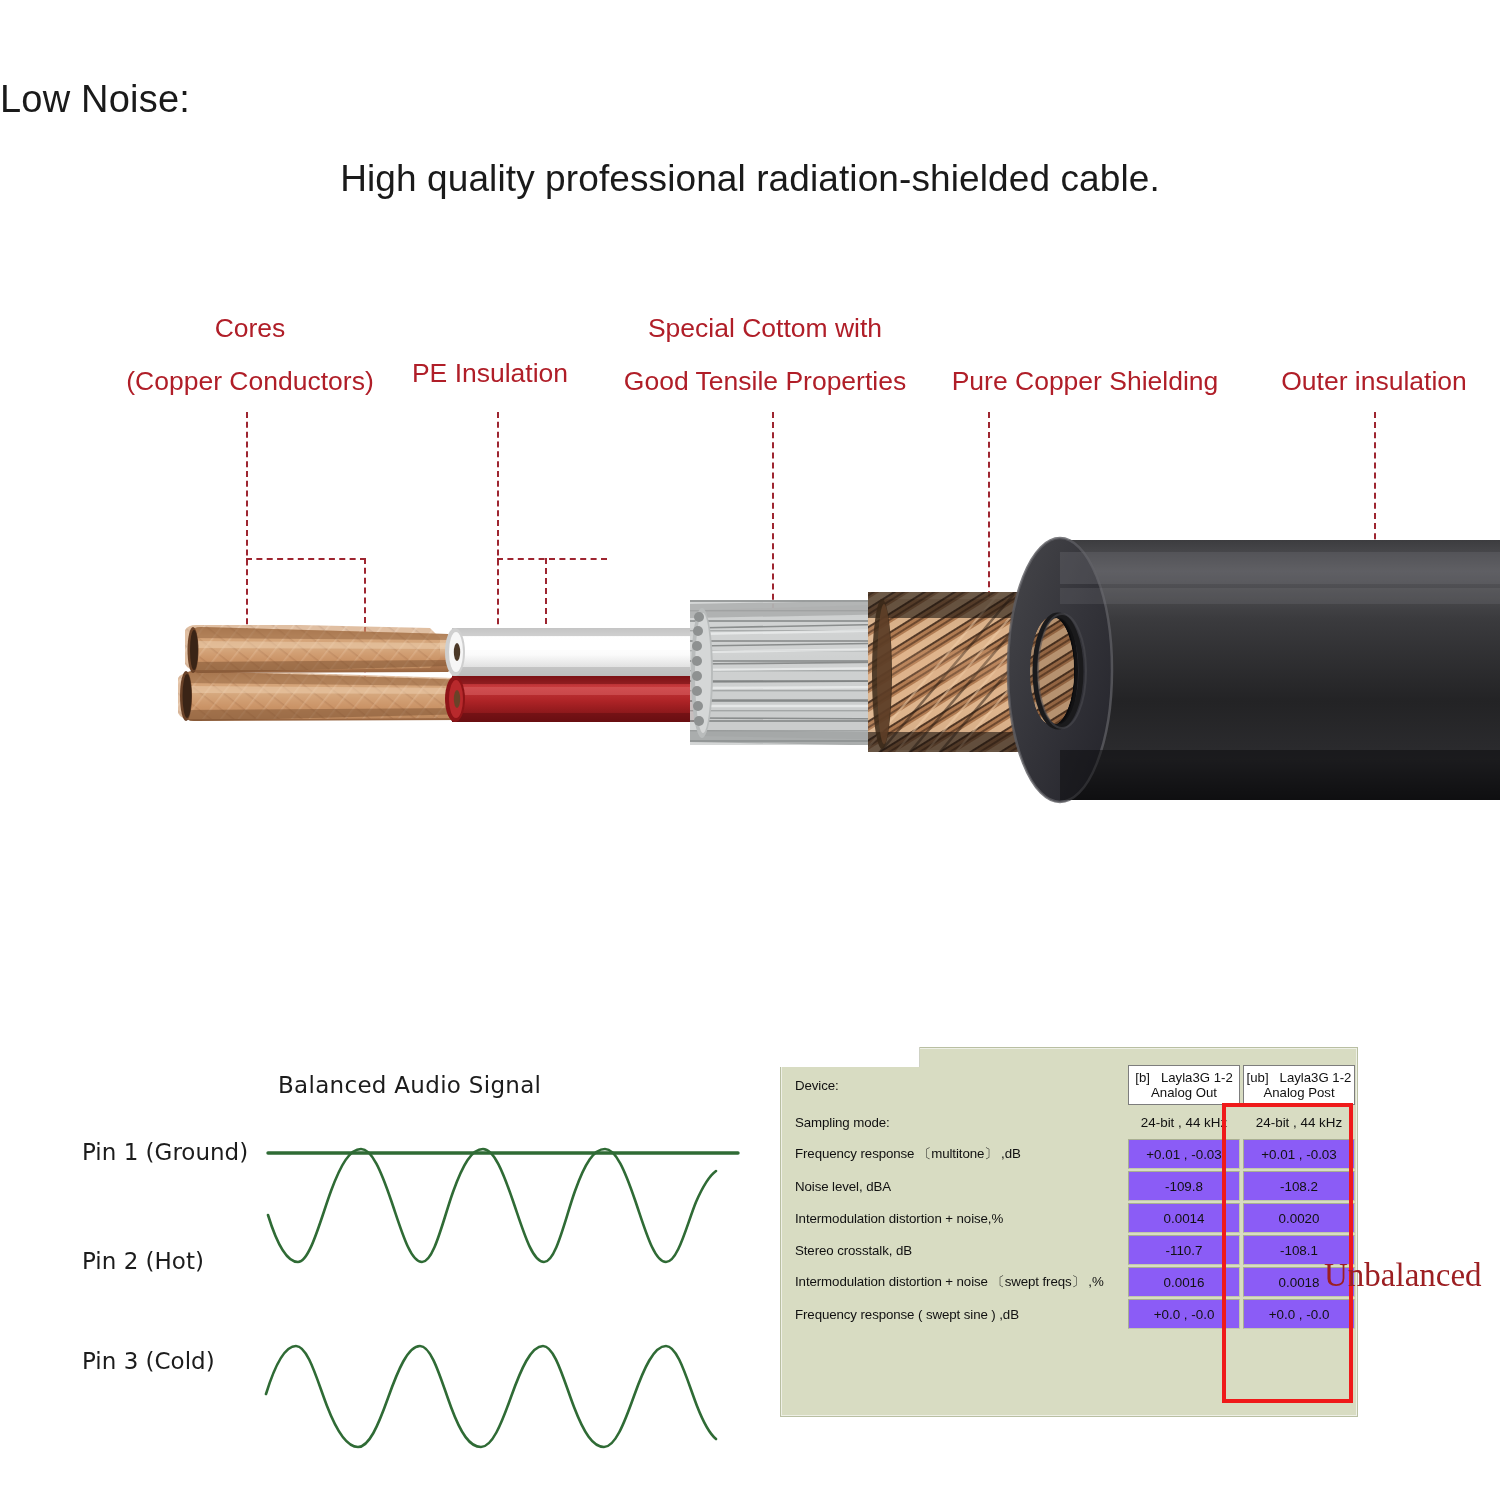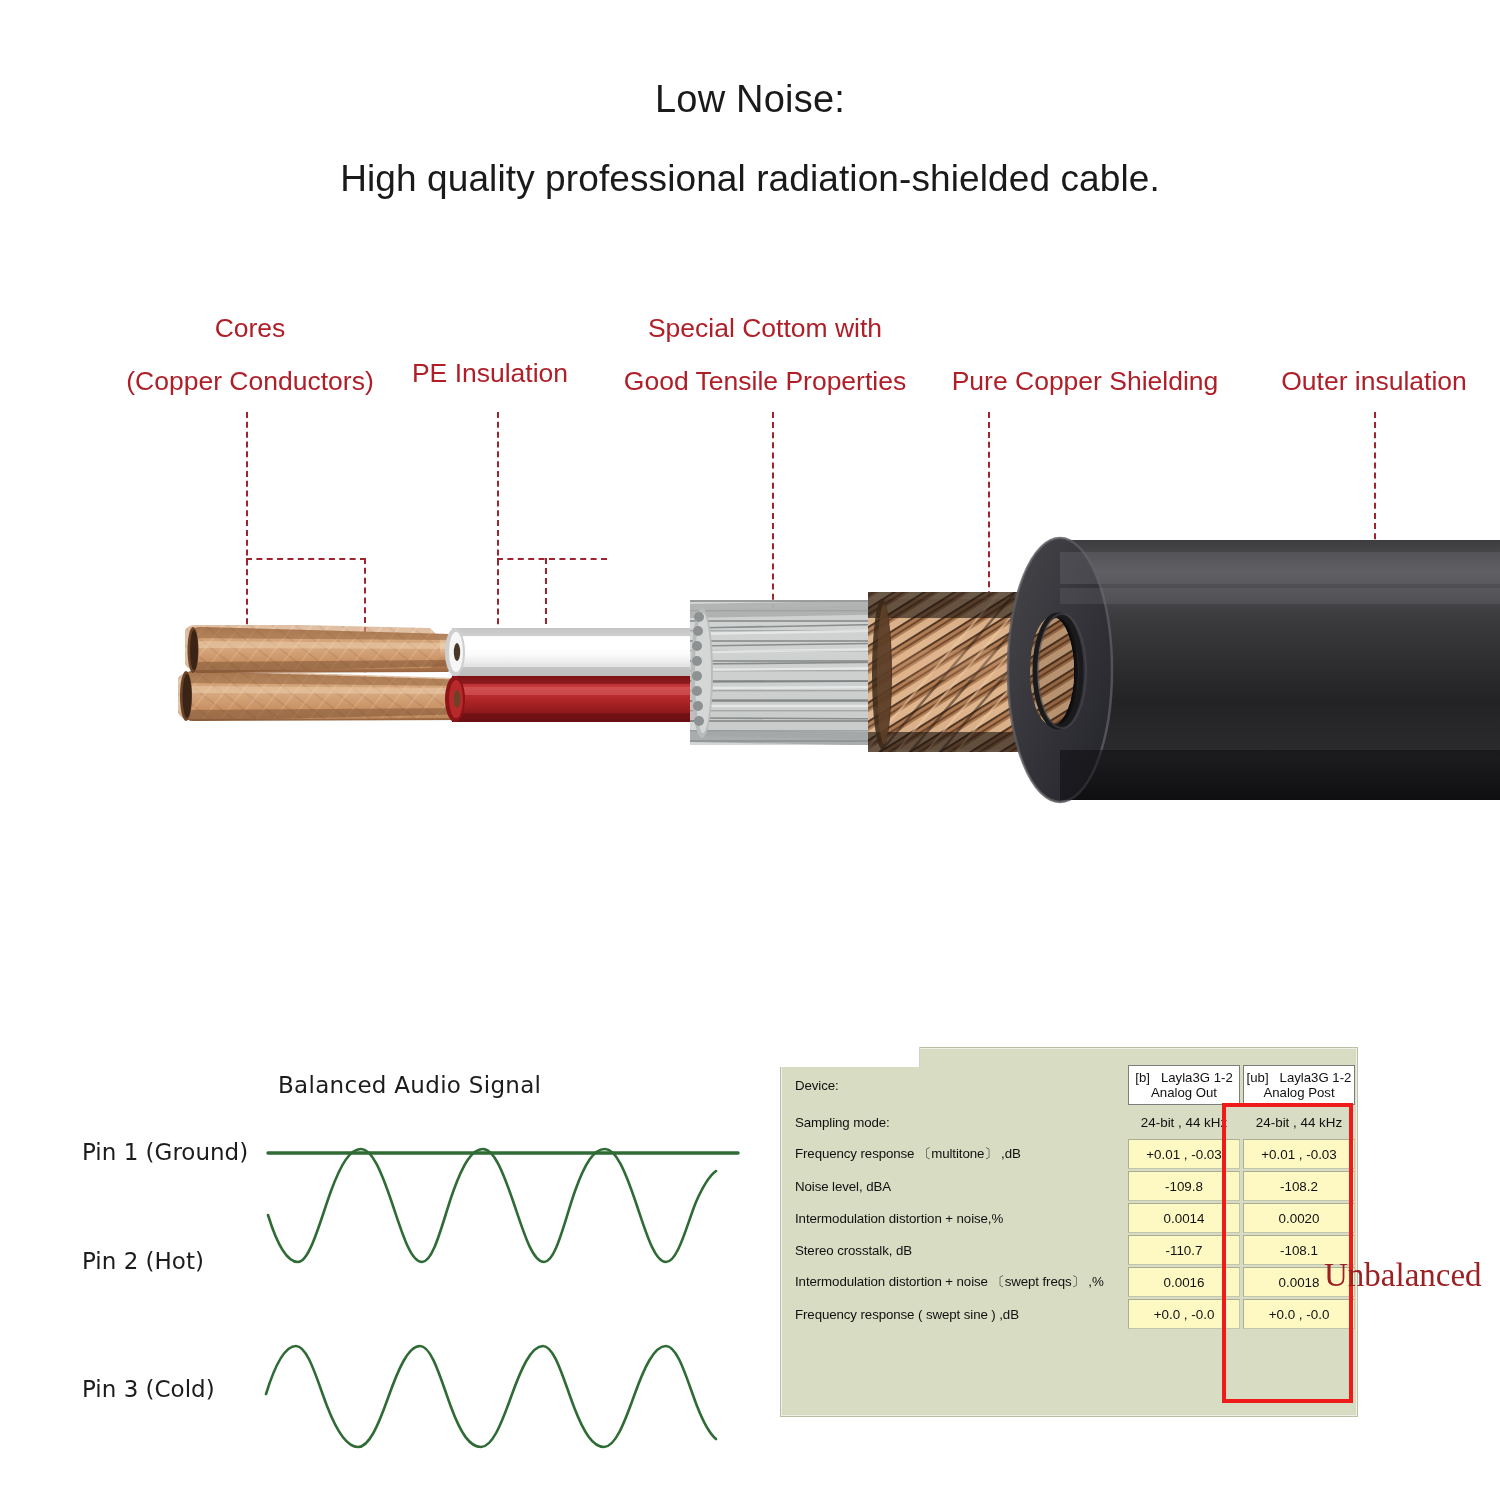--- a/index.html
+++ b/index.html
@@ -15,7 +15,6 @@
   
   #title {
     position:absolute; left:0; top:78px; width:1500px;
-    text-align:center;
     font-size:38px; color:#1a1a1a; font-weight:400;
     letter-spacing:0.2px;
   }

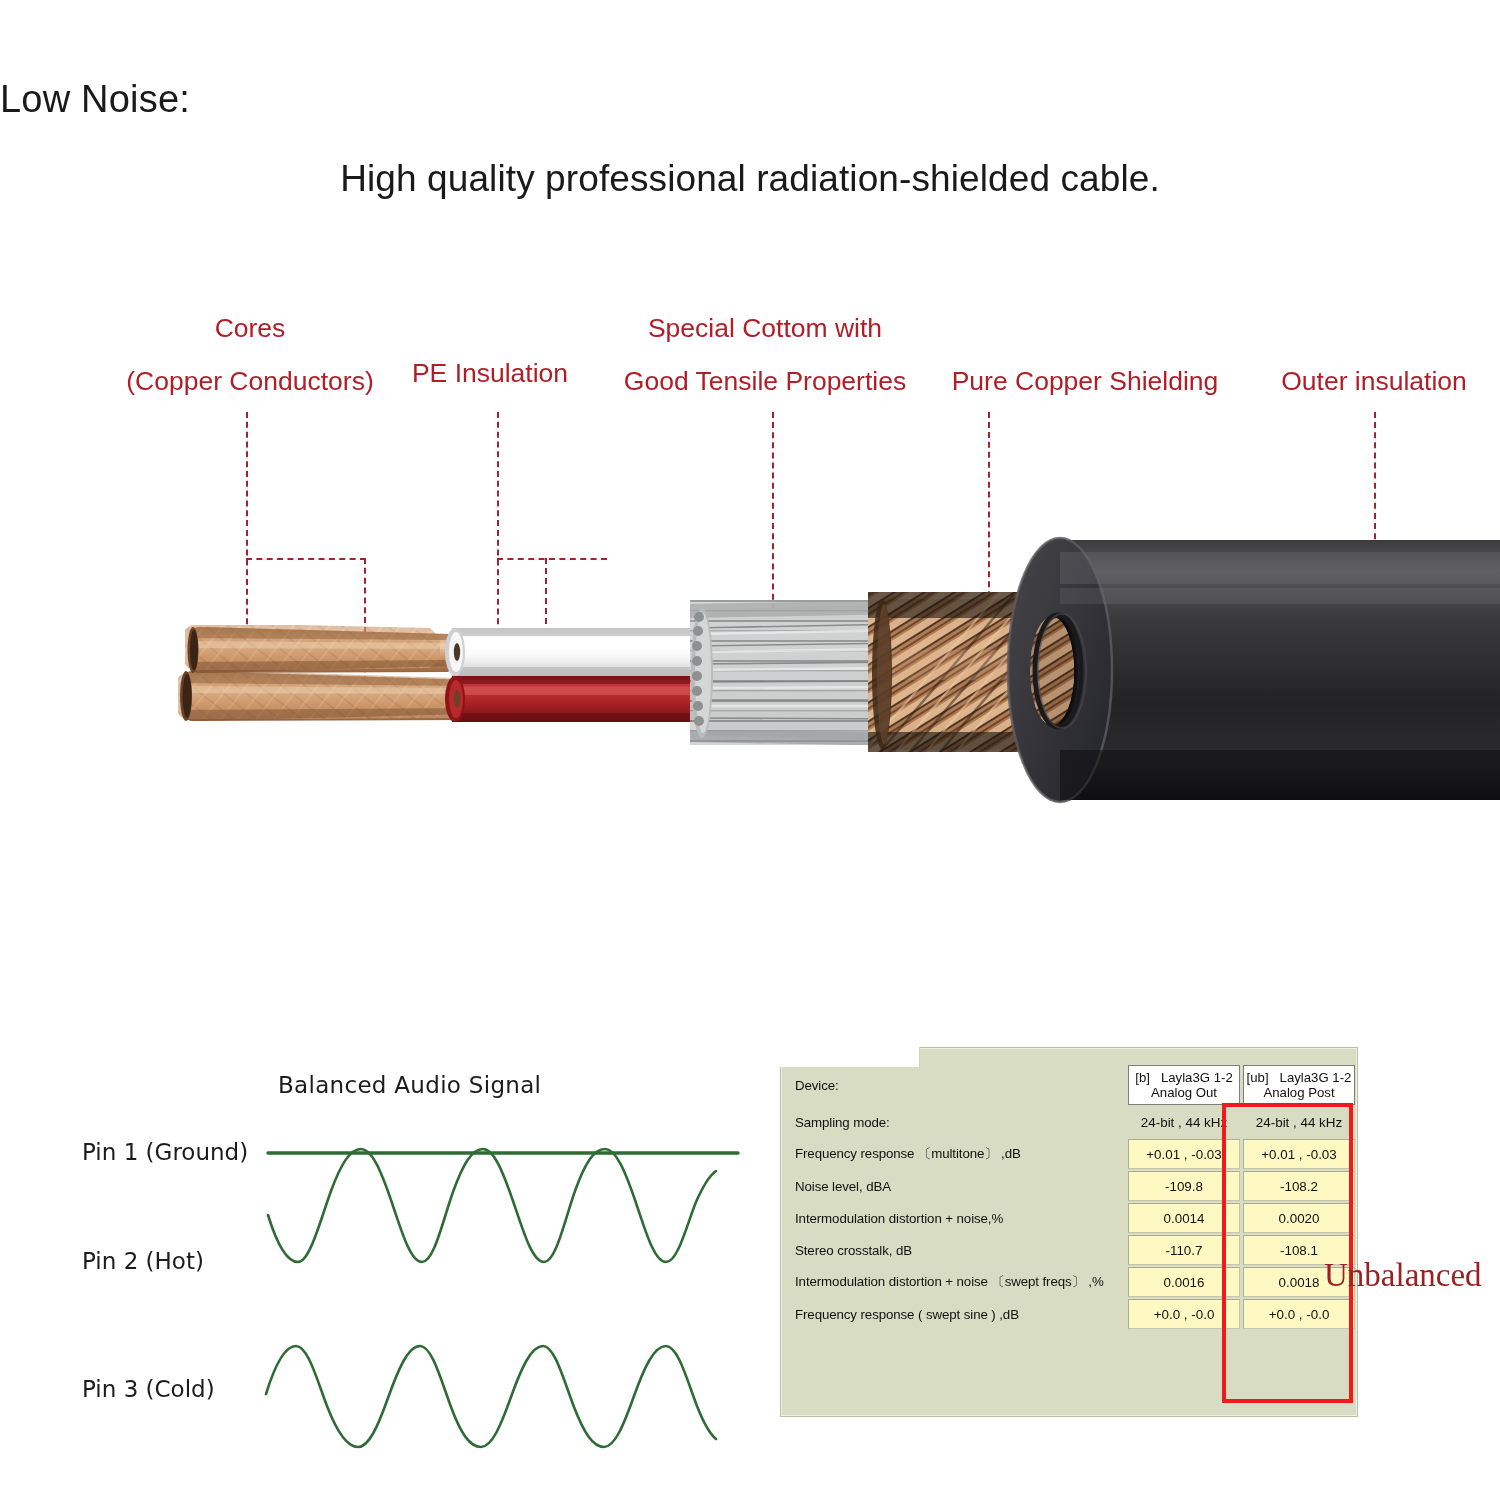--- a/index.html
+++ b/index.html
@@ -104,7 +104,7 @@
   td.val {
     width:112px; height:22px;
     text-align:center;
-    background:#fef9c3;
+    background:#8b5cf6;
     border:1px solid #c2c7ab;
     border-top-color:#a9af92;
     border-left-color:#a9af92;

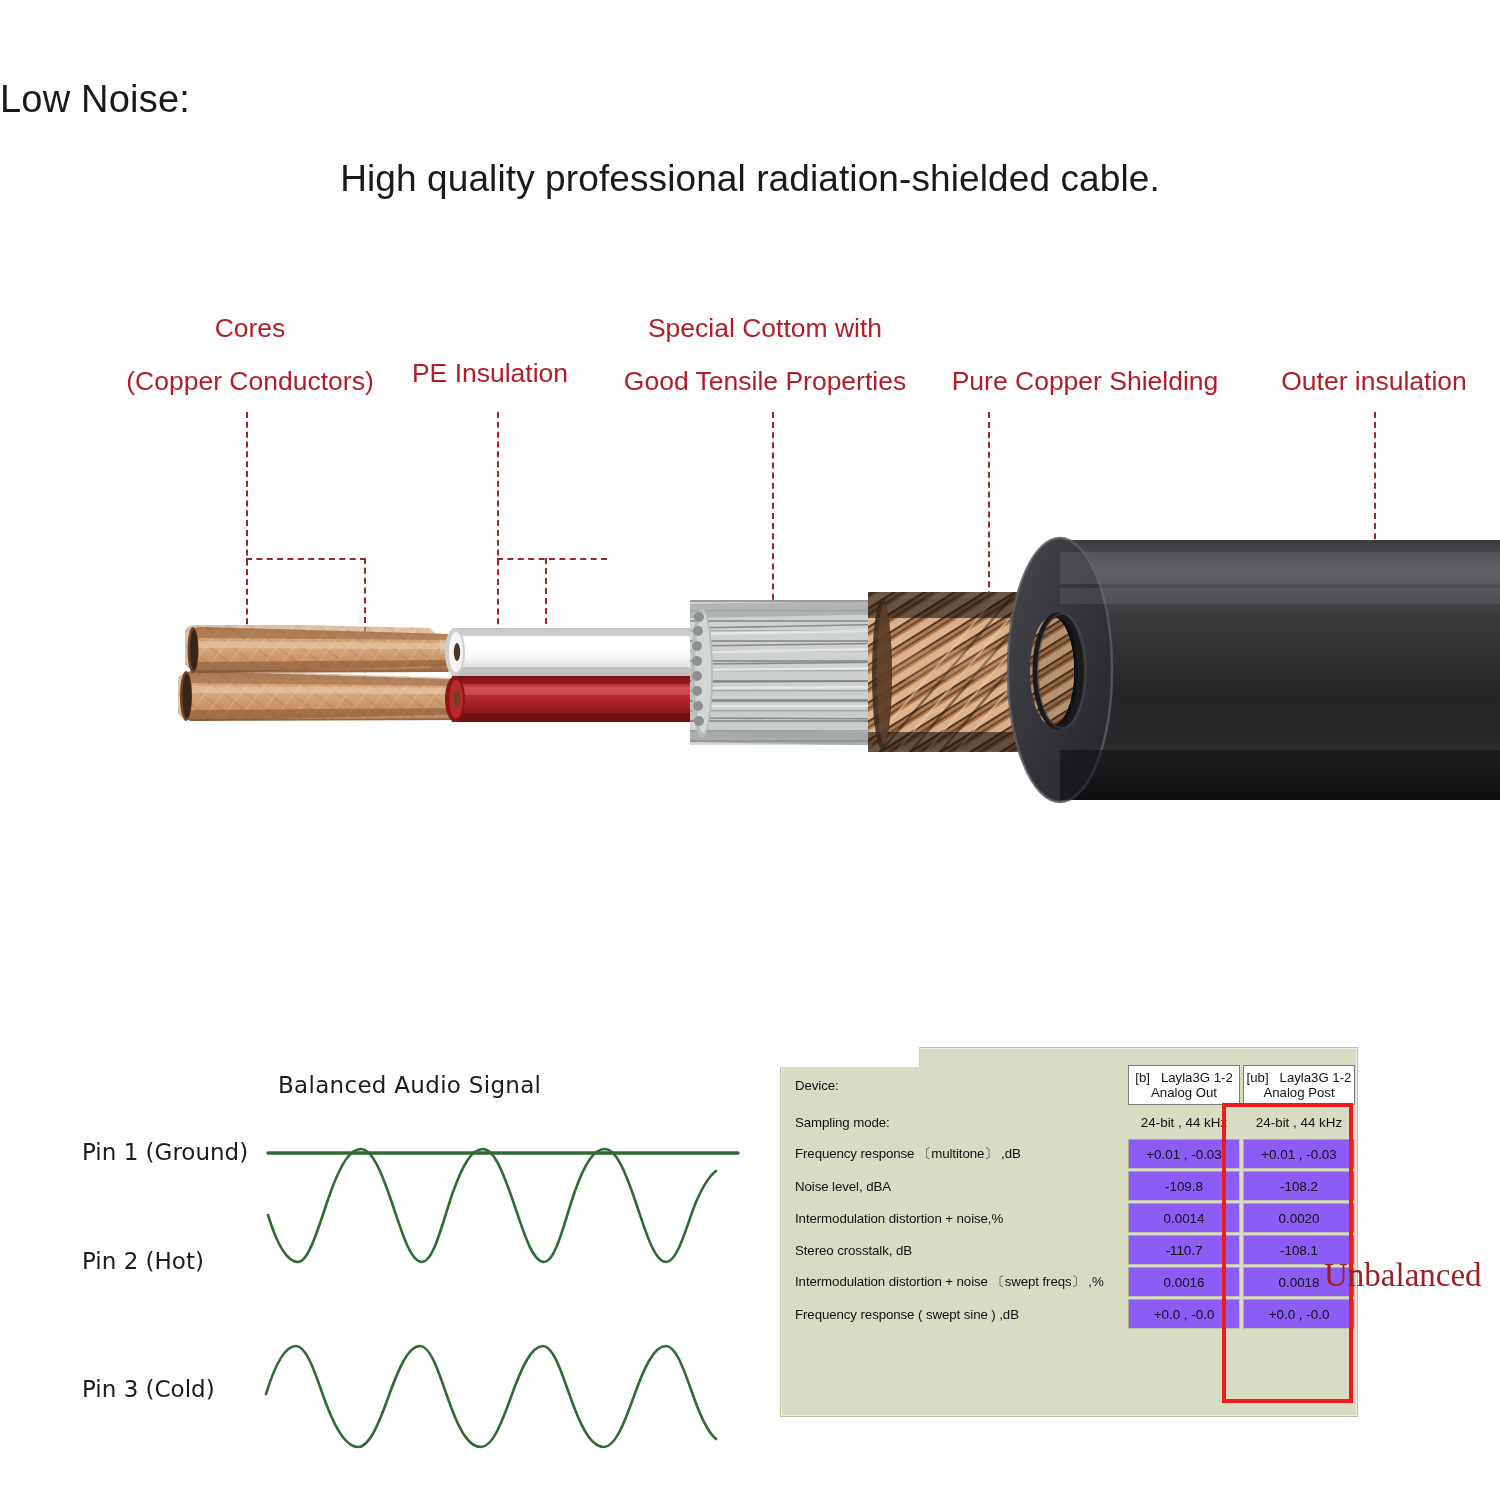--- a/index.html
+++ b/index.html
@@ -416,7 +416,7 @@
 
 <div class="pinlabel" style="left:82px; top:1139px;">Pin 1 (Ground)</div>
 <div class="pinlabel" style="left:82px; top:1248px;">Pin 2 (Hot)</div>
-<div class="pinlabel" style="left:82px; top:1376px;text-align:right;">Pin 3 (Cold)</div>
+<div class="pinlabel" style="left:82px; top:1348px;text-align:right;">Pin 3 (Cold)</div>
 
 <svg id="waves" viewBox="0 0 780 400">
   <g fill="none" stroke="#2f6b35" stroke-width="2.6" stroke-linecap="round">

